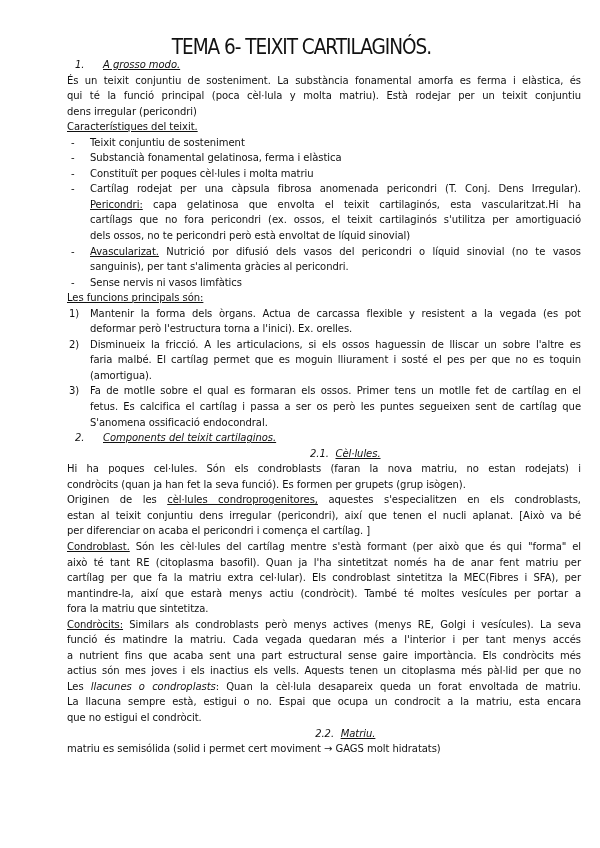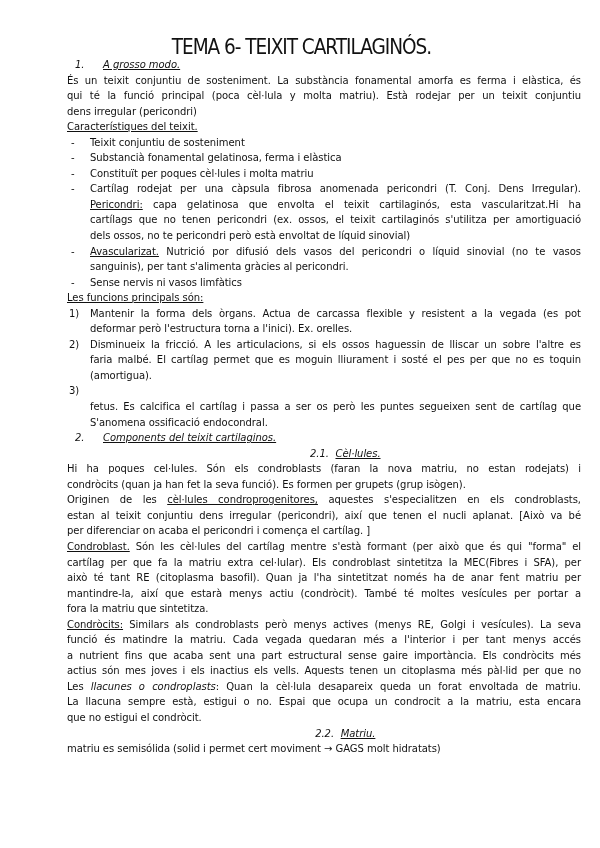--- a/index.html
+++ b/index.html
@@ -46,7 +46,7 @@
     <span class="line bul"><span class="mark">-</span><span>Constituït per poques cèl·lules i molta matriu</span></span>
     <span class="line bul just"><span class="mark">-</span><span>Cartílag rodejat per una càpsula fibrosa anomenada pericondri (T. Conj. Dens Irregular).</span></span>
     <span class="line cont just"><span class="u">Pericondri:</span><span> capa gelatinosa que envolta el teixit cartilaginós, esta vascularitzat.Hi ha</span></span>
-    <span class="line cont just">cartílags que no tenen pericondri (ex. ossos, el teixit cartilaginós s'utilitza per amortiguació</span>
+    <span class="line cont just">cartílags que no fora pericondri (ex. ossos, el teixit cartilaginós s'utilitza per amortiguació</span>
     <span class="line cont">dels ossos, no te pericondri però està envoltat de líquid sinovial)</span>
     <span class="line bul just"><span class="mark">-</span><span class="u">Avascularizat.</span><span> Nutrició por difusió dels vasos del pericondri o líquid sinovial (no te vasos</span></span>
     <span class="line cont">sanguinis), per tant s'alimenta gràcies al pericondri.</span>

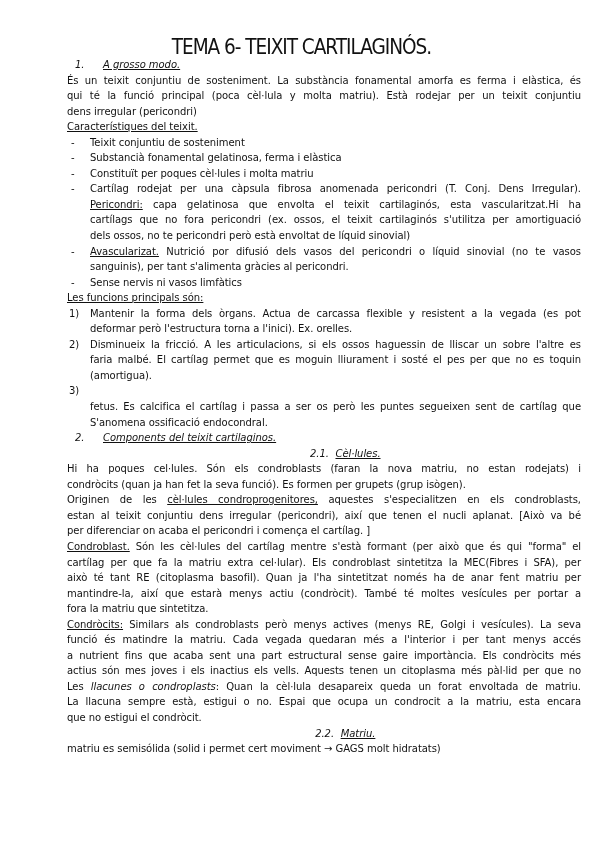--- a/index.html
+++ b/index.html
@@ -59,7 +59,7 @@
     <span class="line num-item just"><span class="mark">2)</span><span>Disminueix la fricció. A les articulacions, si els ossos haguessin de lliscar un sobre l'altre es</span></span>
     <span class="line cont just">faria malbé. El cartílag permet que es moguin lliurament i sosté el pes per que no es toquin</span>
     <span class="line cont">(amortigua).</span>
-    <span class="line num-item just"><span class="mark">3)</span></span>
+    <span class="line num-item just"><span class="mark">3)</span><span>Fa de motlle sobre el qual es formaran els ossos. Primer tens un motlle fet de cartílag en el</span></span>
     <span class="line cont just">fetus. Es calcifica el cartílag i passa a ser os però les puntes segueixen sent de cartílag que</span>
     <span class="line cont">S'anomena ossificació endocondral.</span>
 

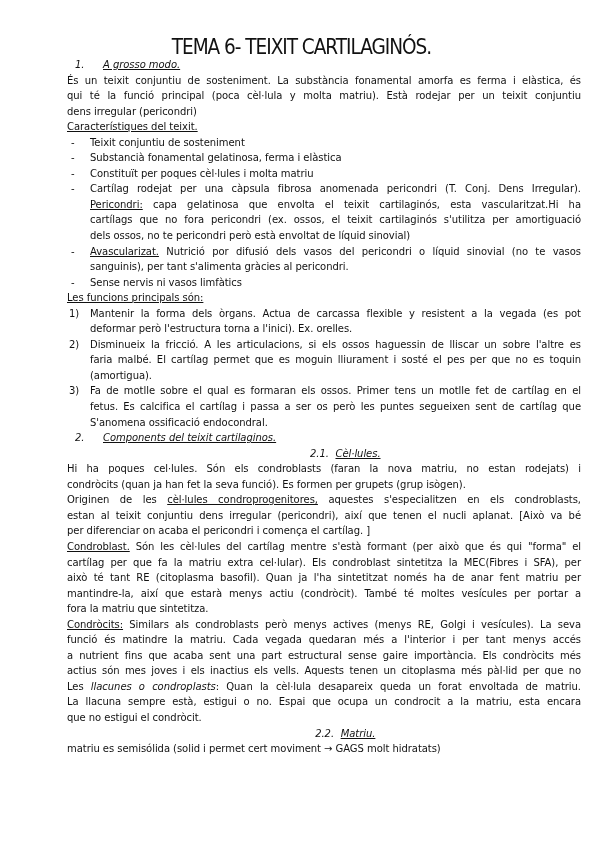--- a/index.html
+++ b/index.html
@@ -74,8 +74,8 @@
     <span class="line">per diferenciar on acaba el pericondri i comença el cartílag. ]</span>
 
     <span class="line just"><span class="u">Condroblast.</span><span> Són les cèl·lules del cartílag mentre s'està formant (per això que és qui "forma" el</span></span>
+    <span class="line just">això té tant RE (citoplasma basofil). Quan ja l'ha sintetitzat només ha de anar fent matriu per</span>
     <span class="line just">cartílag per que fa la matriu extra cel·lular).  Els condroblast sintetitza la MEC(Fibres i SFA), per</span>
-    <span class="line just">això té tant RE (citoplasma basofil). Quan ja l'ha sintetitzat només ha de anar fent matriu per</span>
     <span class="line just">mantindre-la, així que estarà menys actiu (condròcit). També té moltes vesícules per portar a</span>
     <span class="line">fora la matriu que sintetitza.</span>
 

